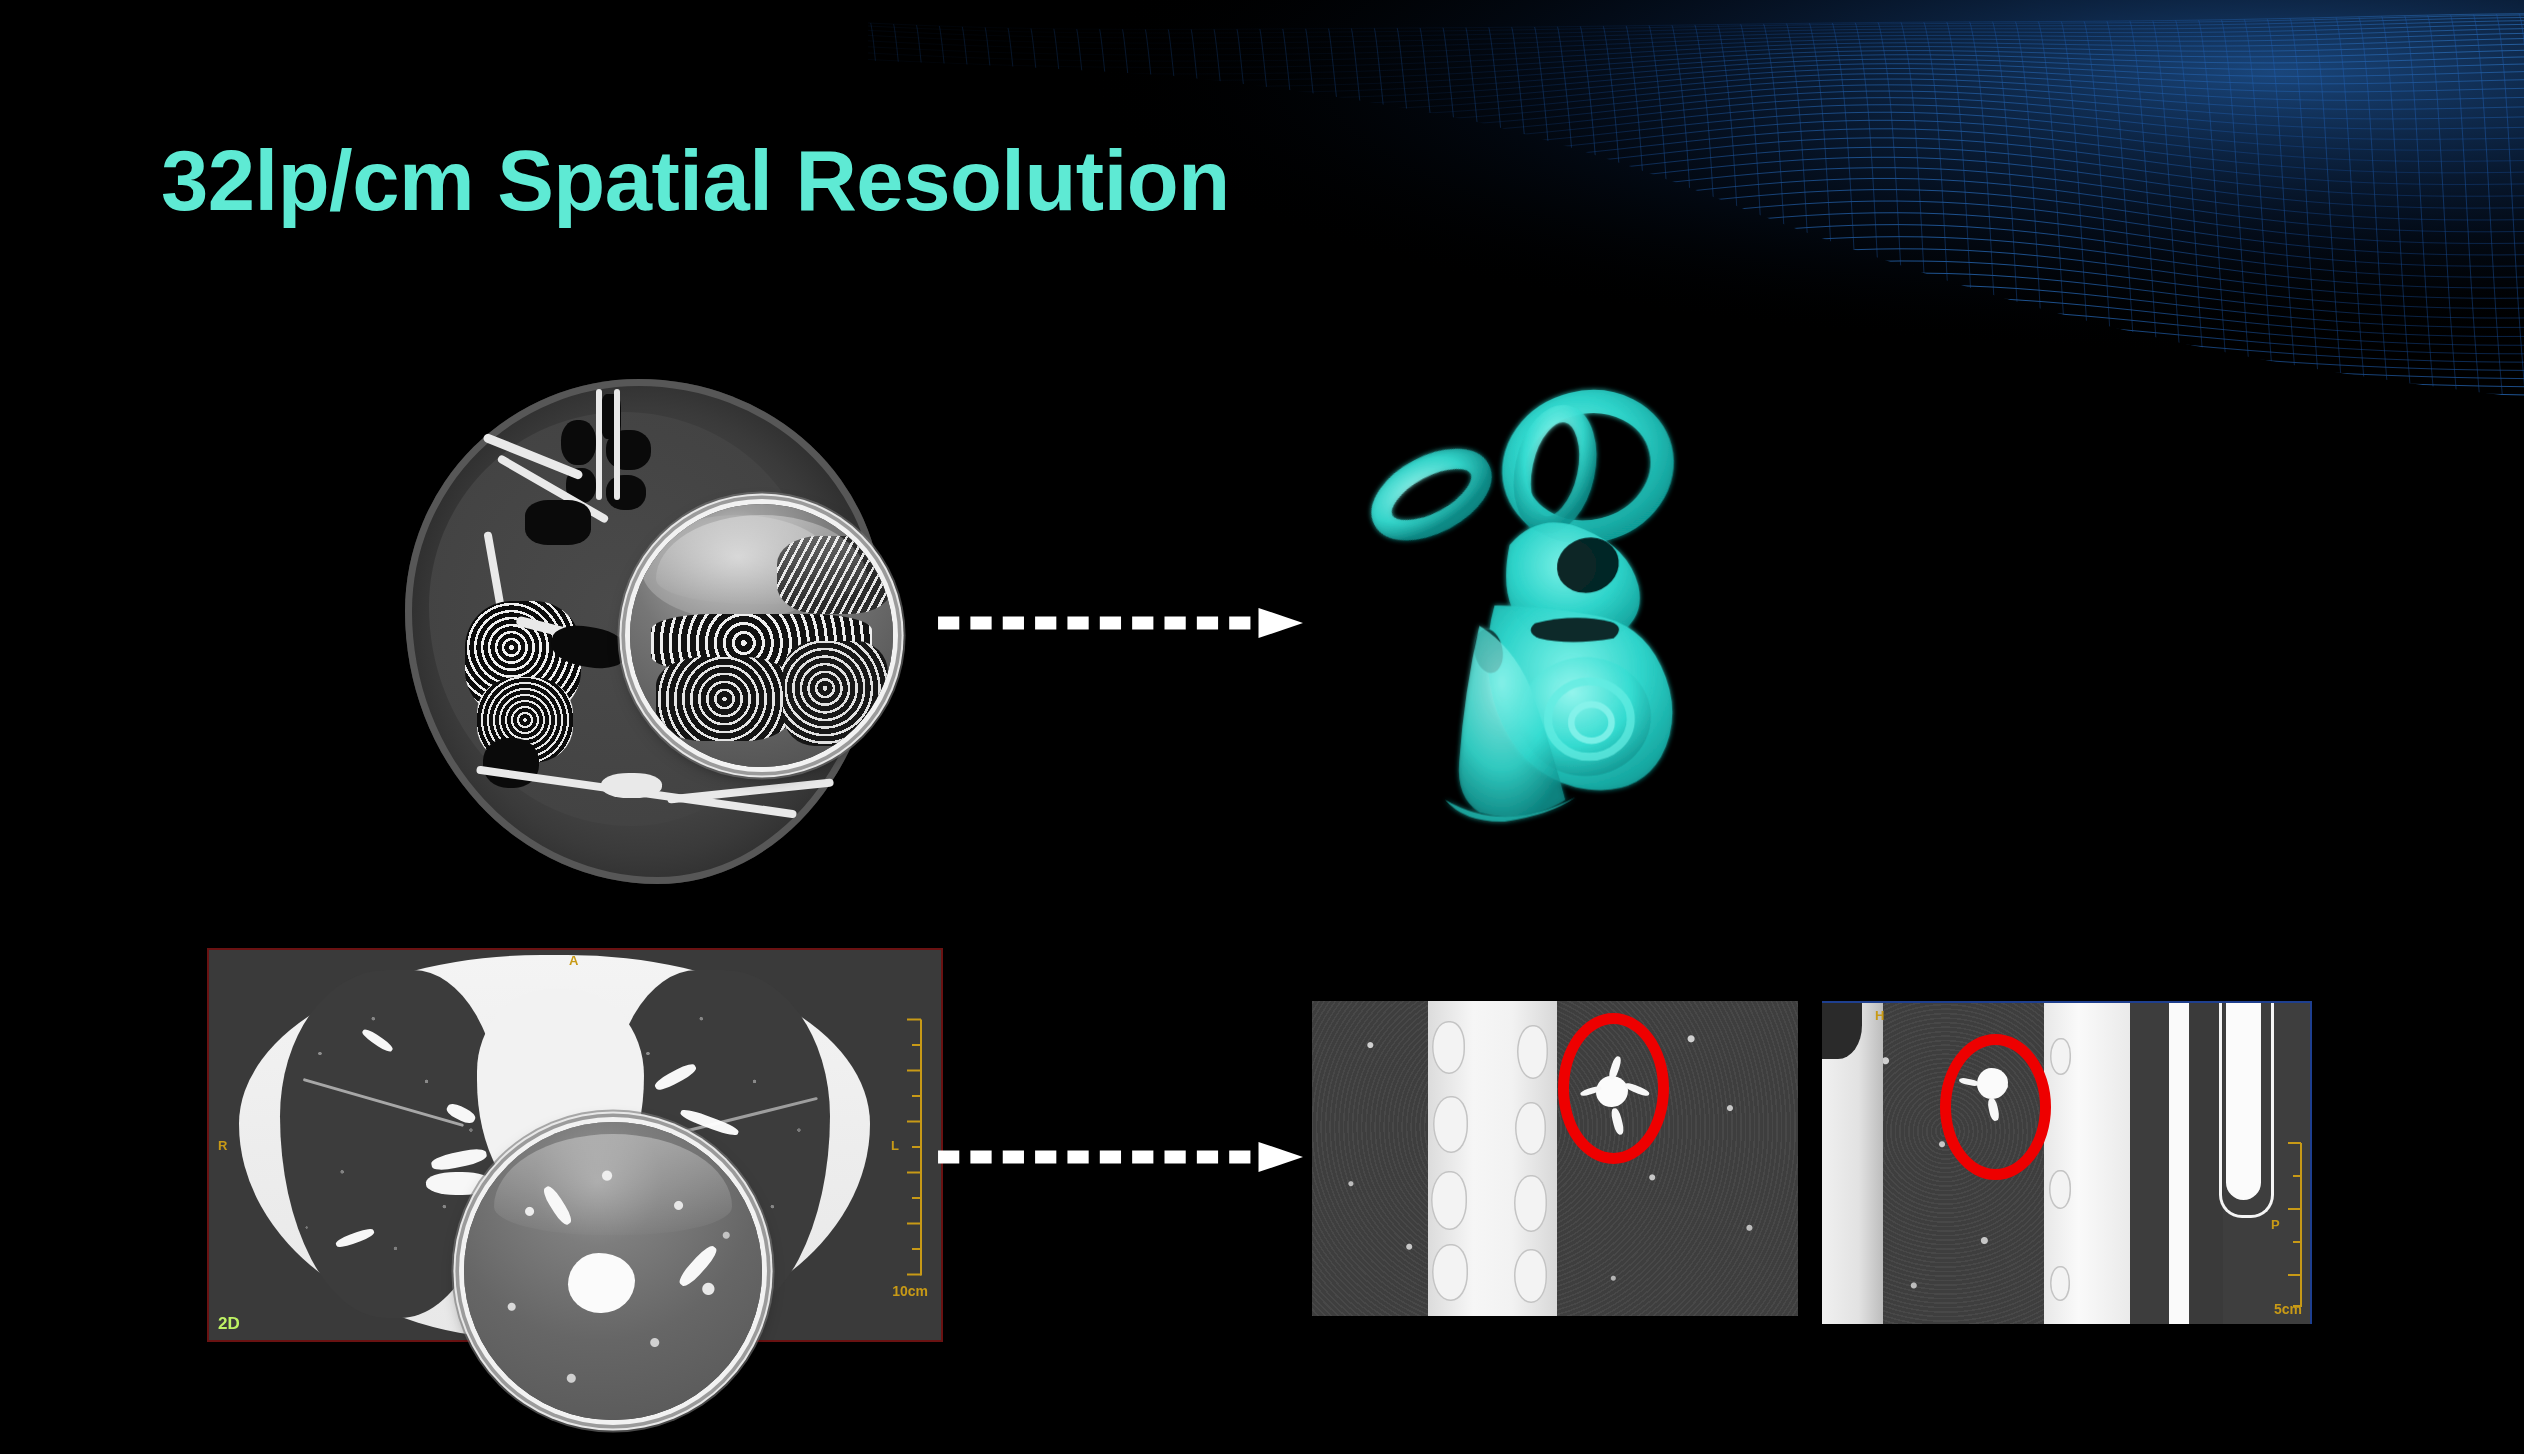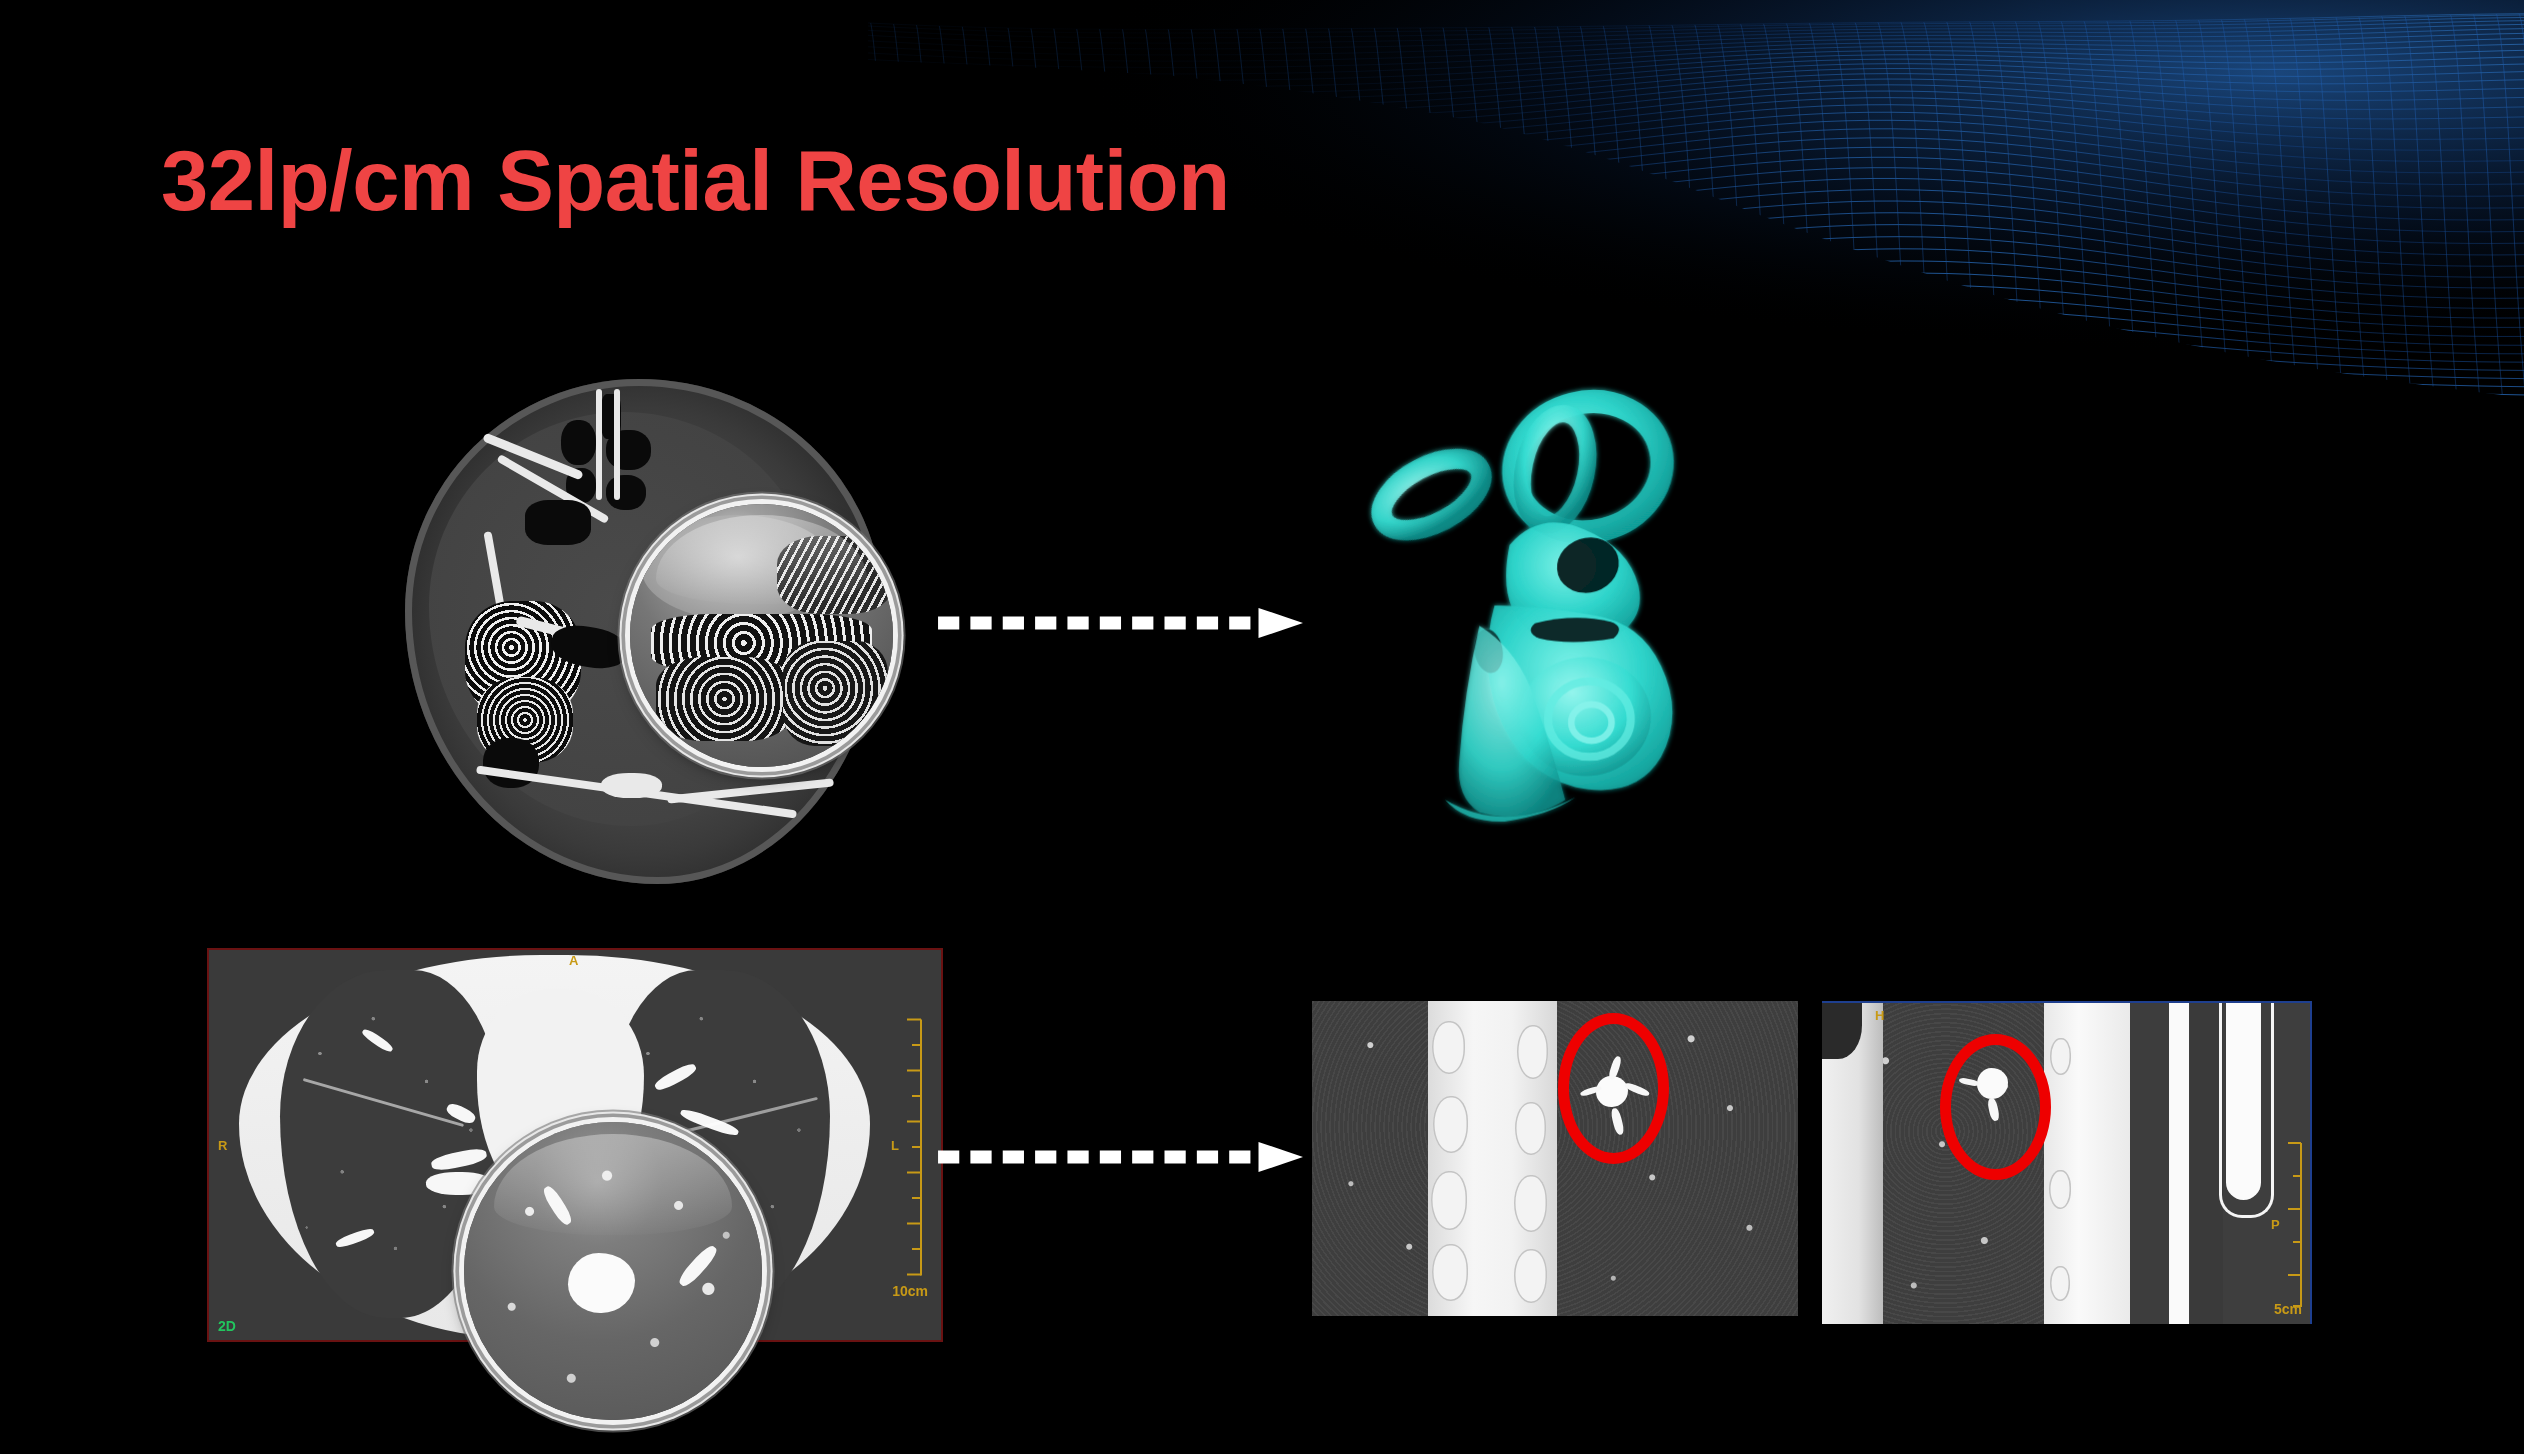--- a/index.html
+++ b/index.html
@@ -31,7 +31,7 @@
     position: absolute;
     left: 161px;
     top: 136px;
-    color: #ef4444;
+    color: #5eead4;
     font-size: 85px;
     font-weight: bold;
     letter-spacing: -0.5px;

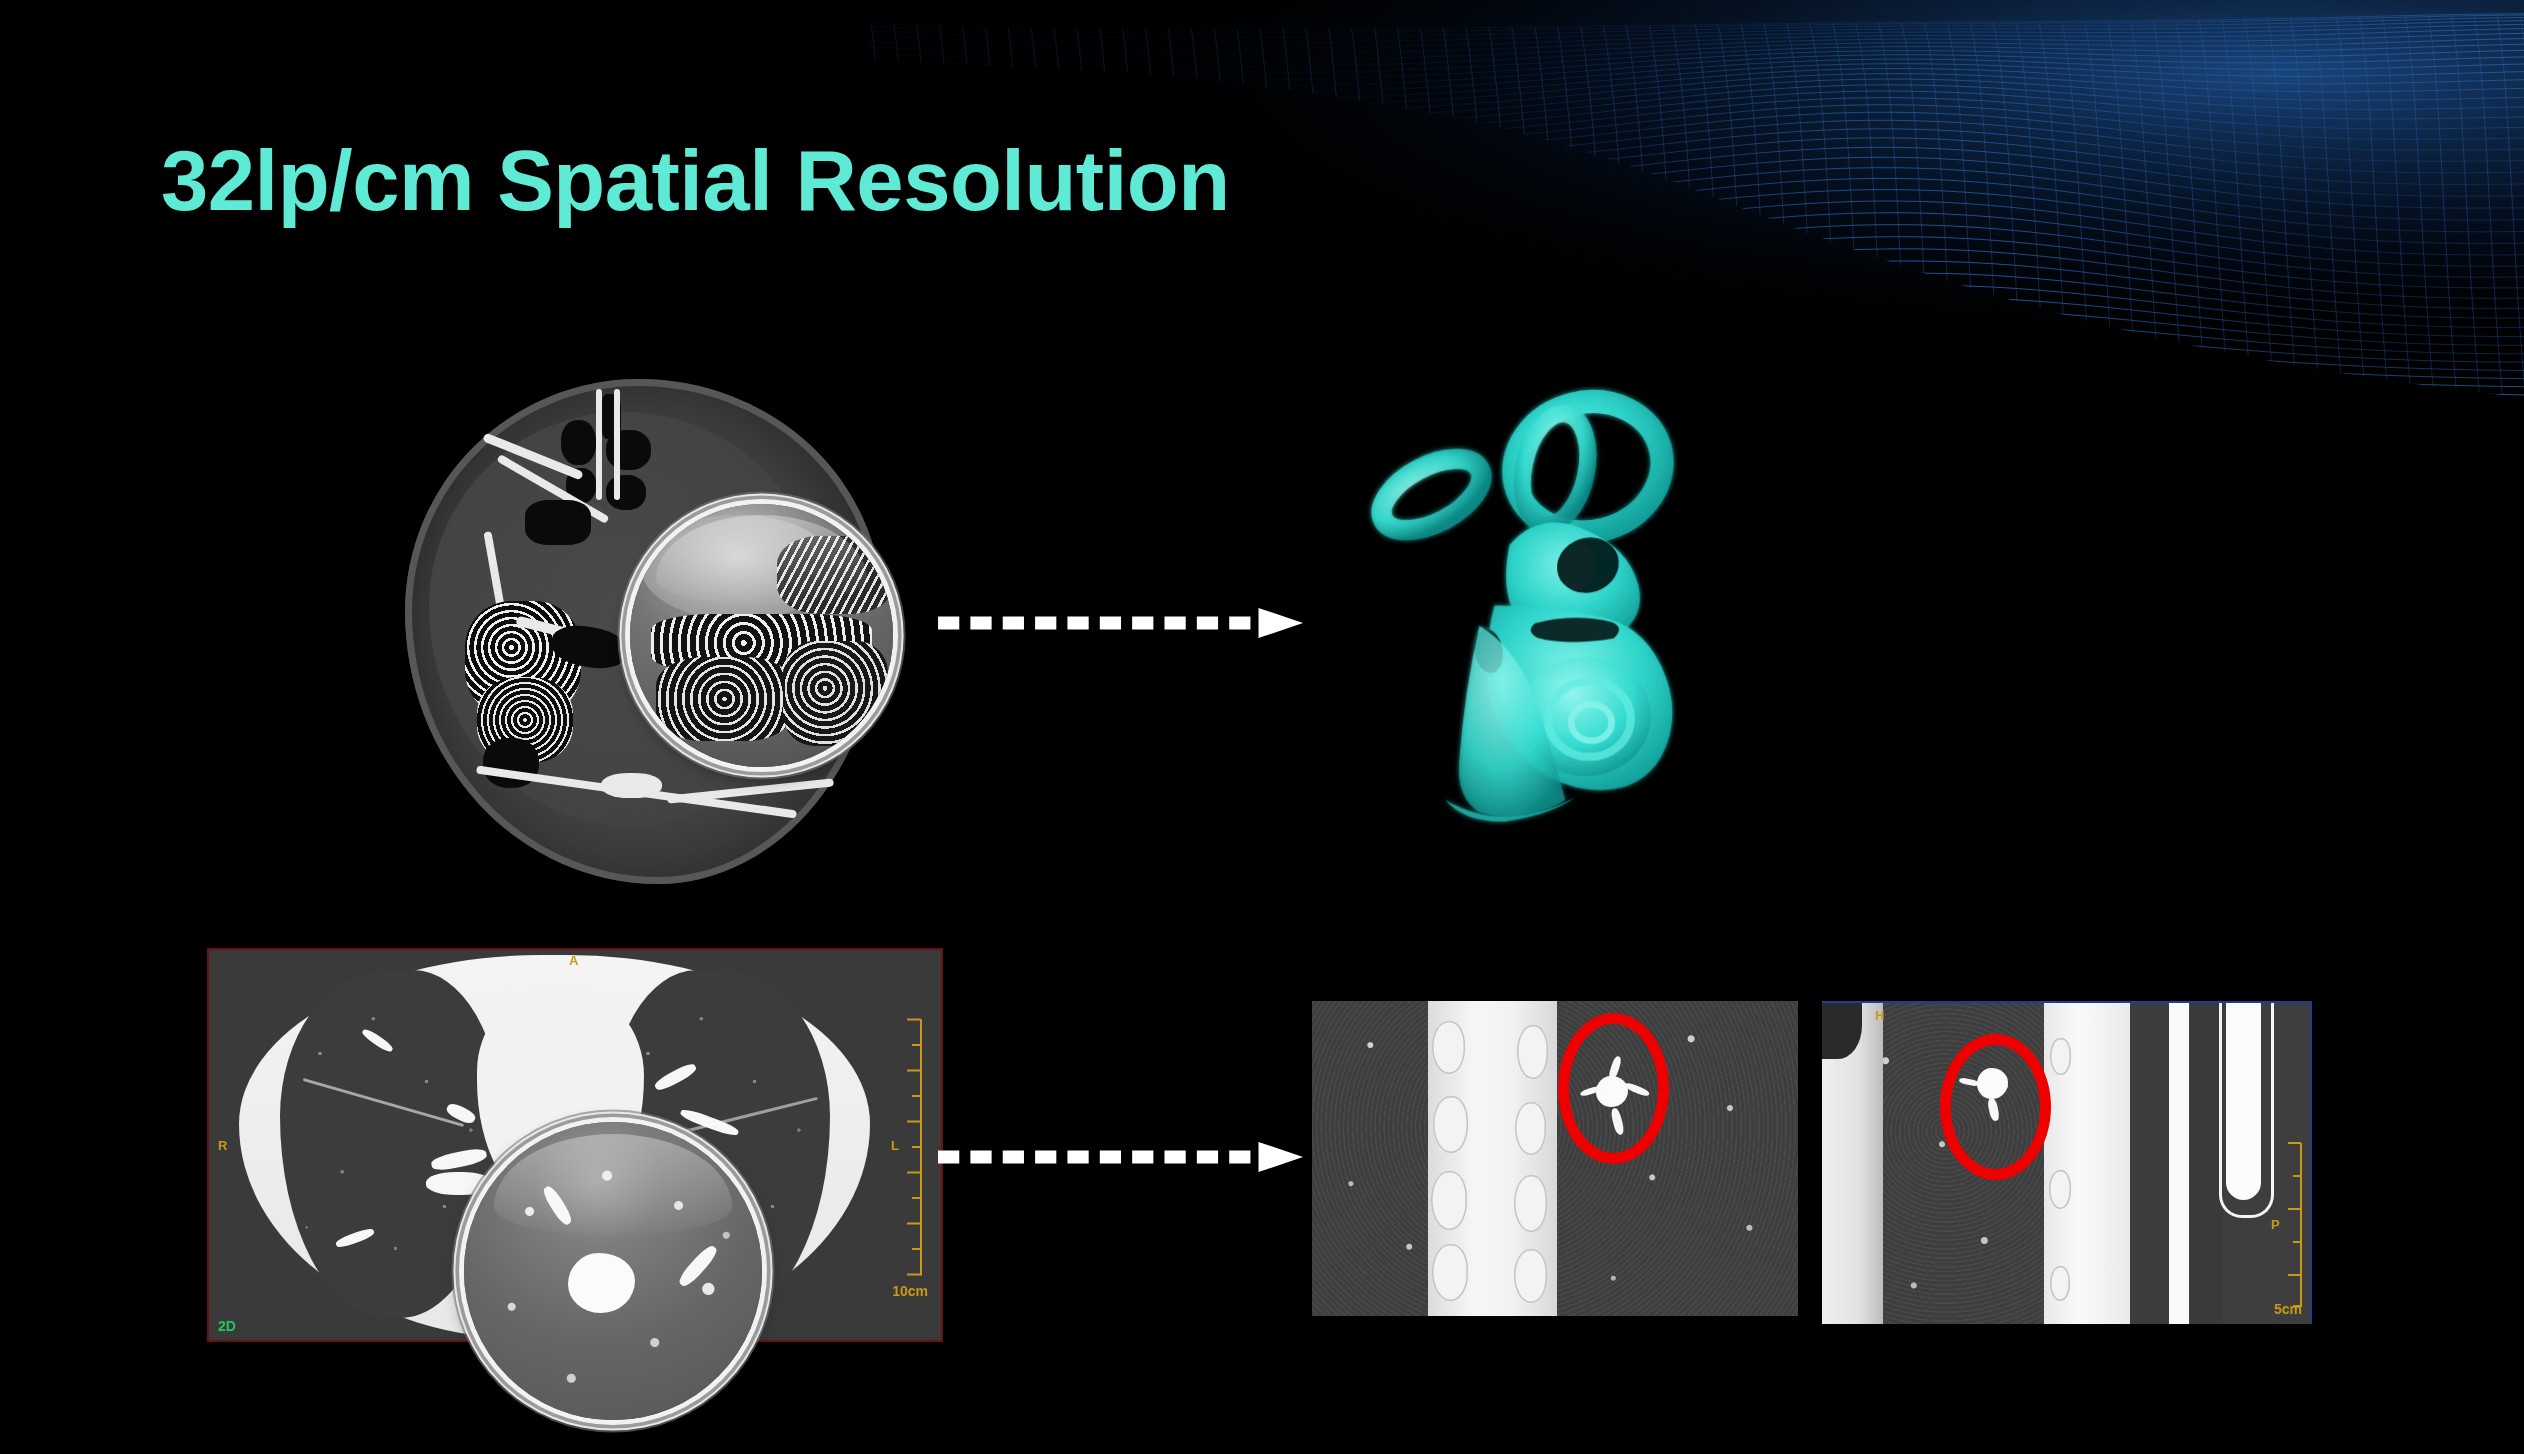--- a/index.html
+++ b/index.html
@@ -193,8 +193,8 @@
     position: absolute;
     left: 9px;
     bottom: 6px;
-    color: #22c55e;
-    font-size: 14px;
+    color: #bef264;
+    font-size: 17px;
     font-weight: bold;
     font-family: "Liberation Sans", sans-serif;
   }

